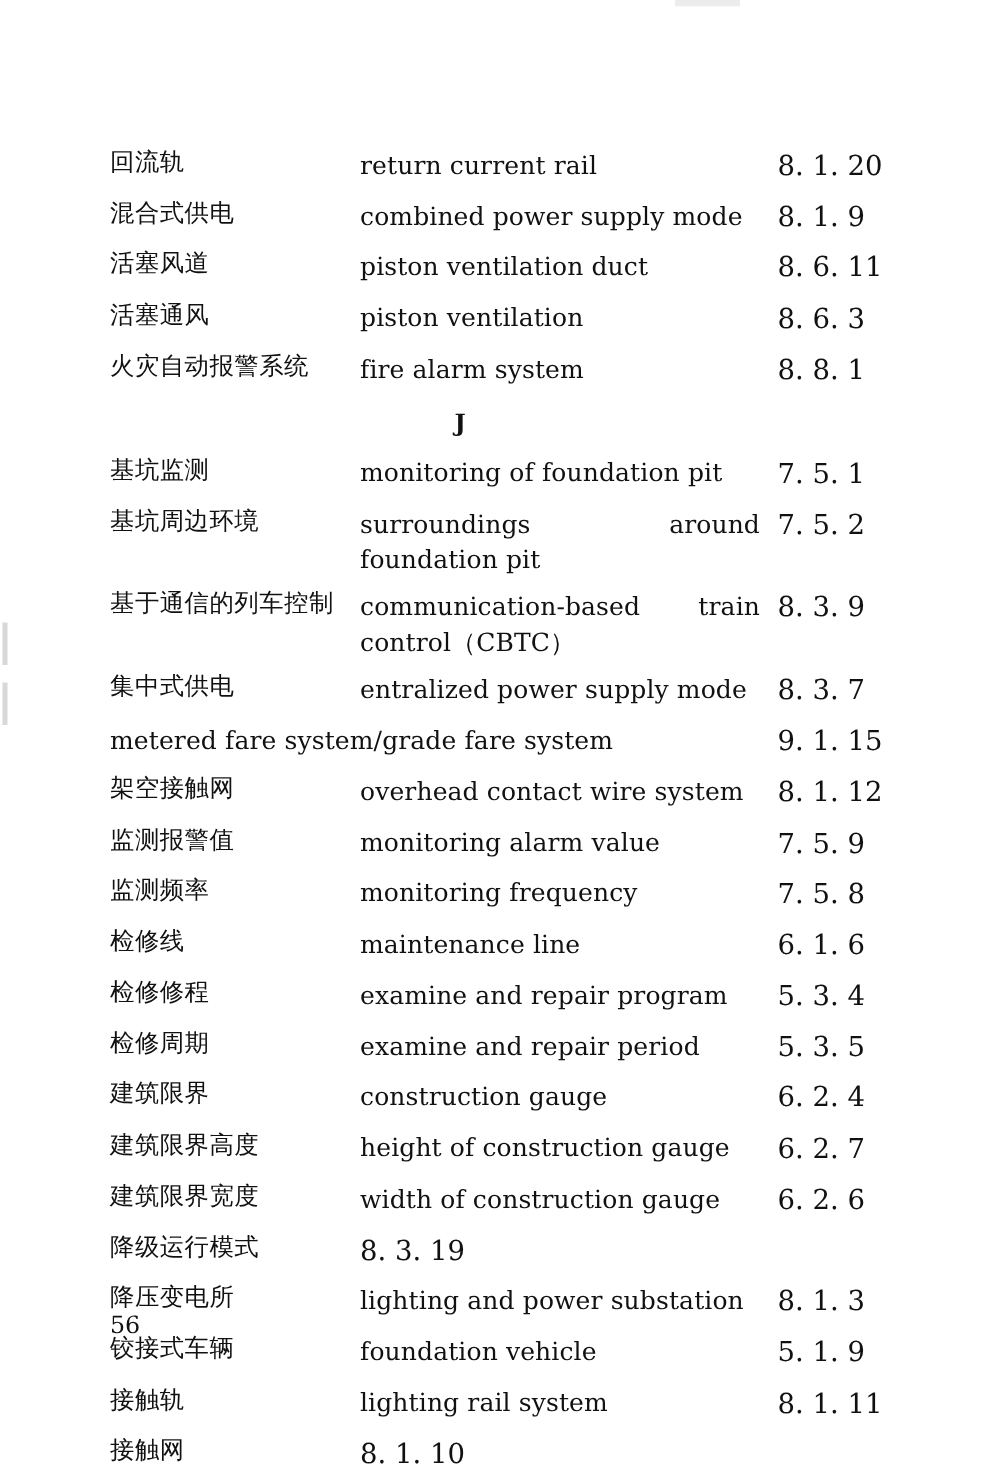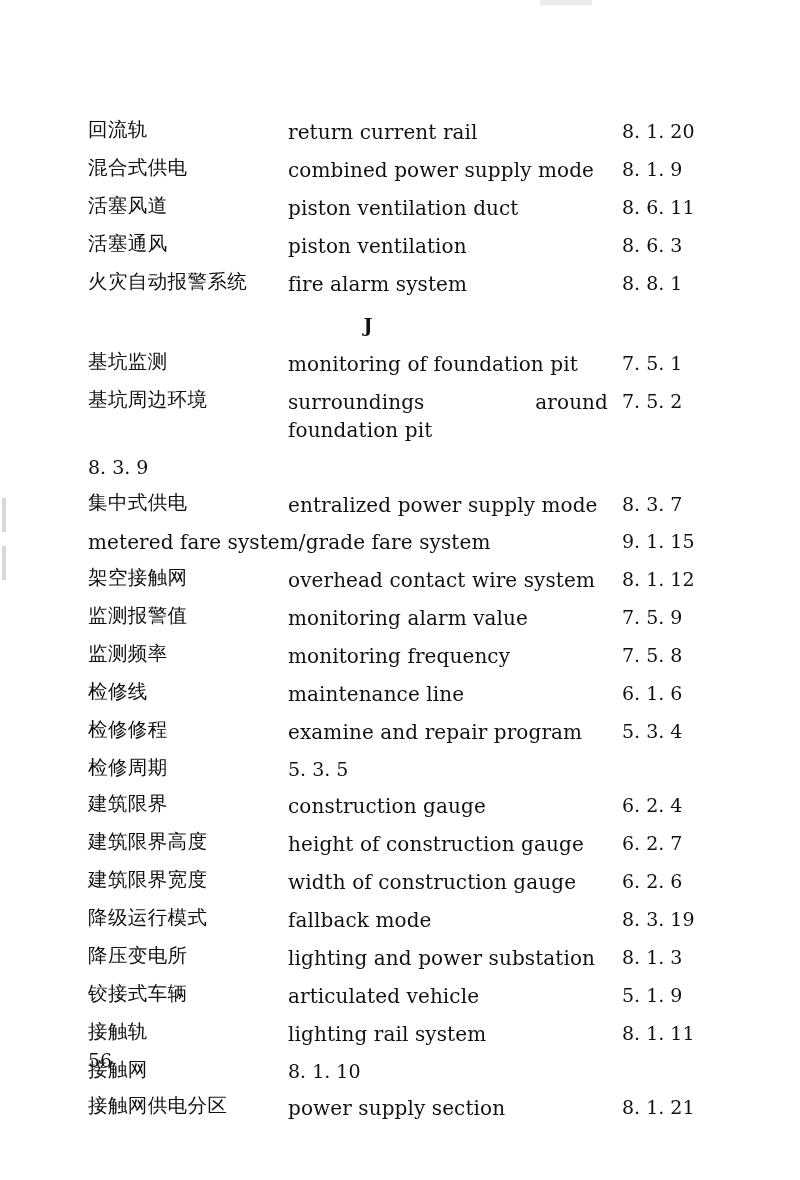--- a/index.html
+++ b/index.html
@@ -58,7 +58,7 @@
     width: 96px;
     flex: 0 0 96px;
     font-family: "DejaVu Serif", serif;
-    font-size: 19px;
+    font-size: 22px;
     line-height: 1.42;
     color: #111;
     text-align: left;

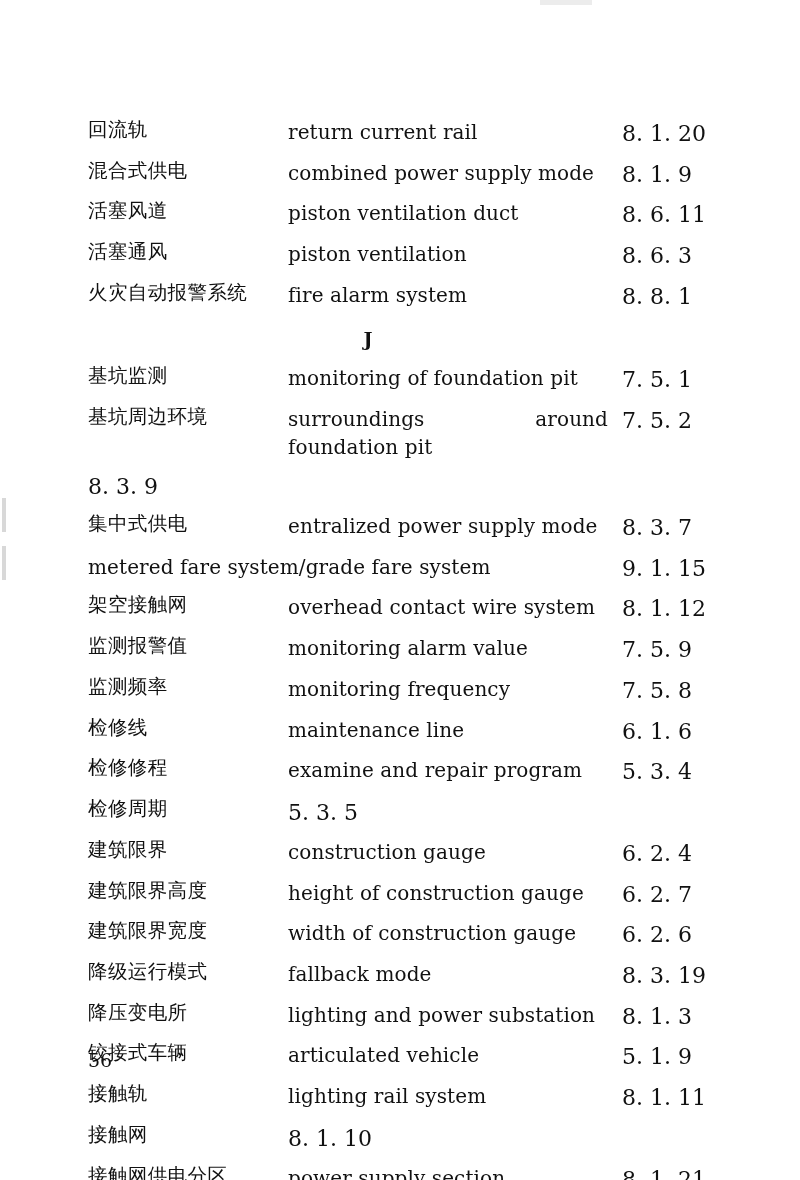--- a/index.html
+++ b/index.html
@@ -142,6 +142,7 @@
       <div class="num">7. 5. 2</div>
     </div>
     <div class="row">
+      <div class="cn">基于通信的列车控制</div>
       <div class="num">8. 3. 9</div>
     </div>
     <div class="row">

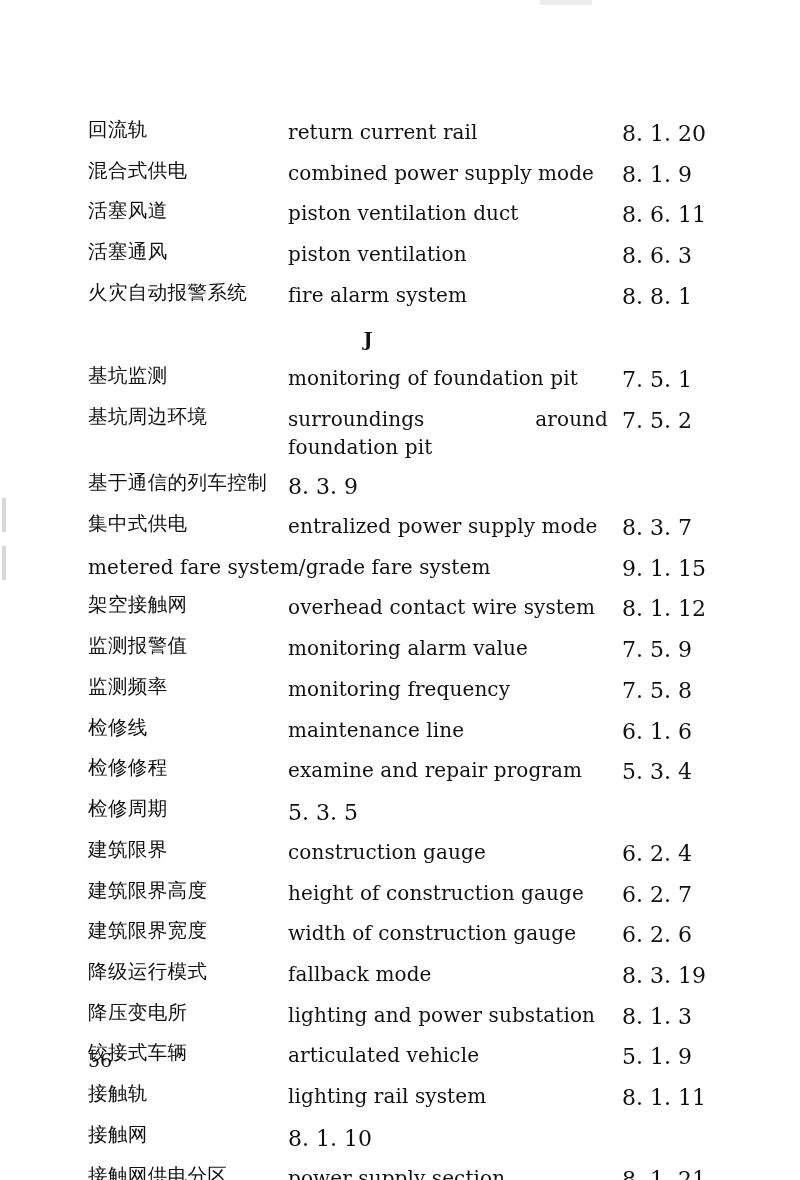--- a/index.html
+++ b/index.html
@@ -143,6 +143,7 @@
     </div>
     <div class="row">
       <div class="cn">基于通信的列车控制</div>
+      <div class="en justify">communication-based train control（CBTC）</div>
       <div class="num">8. 3. 9</div>
     </div>
     <div class="row">

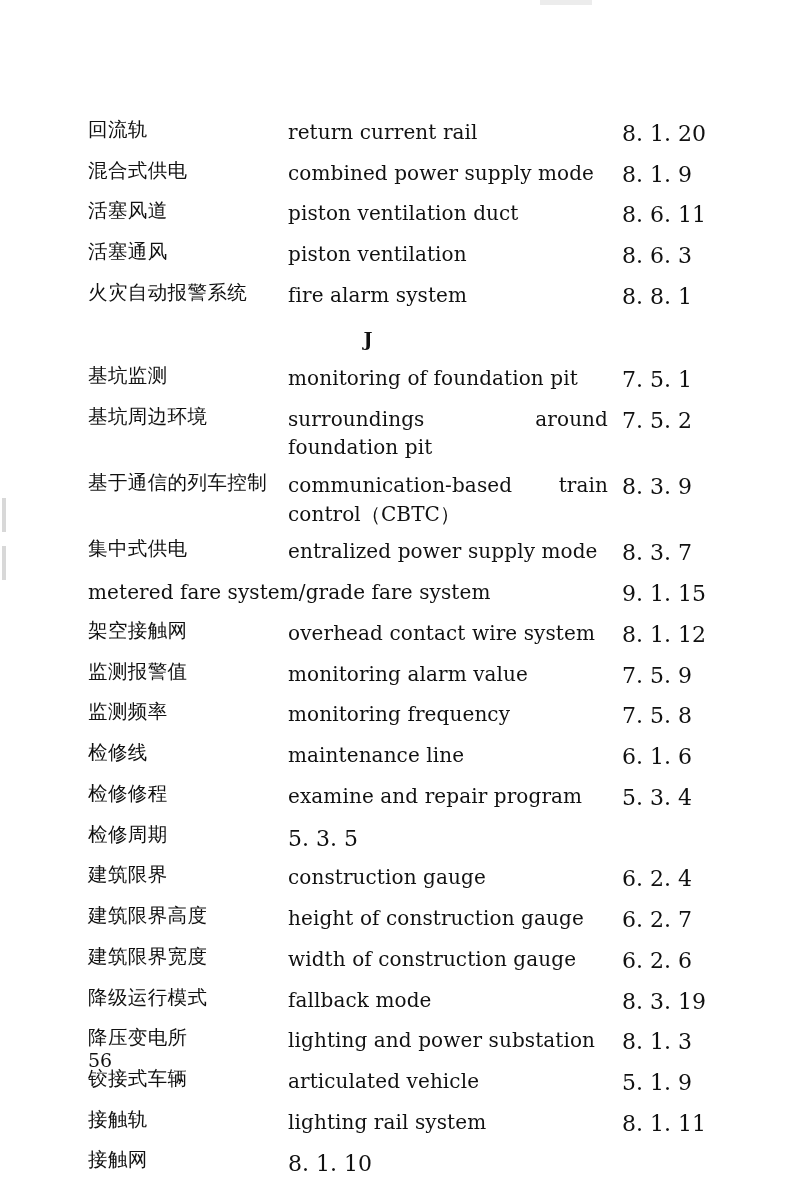--- a/index.html
+++ b/index.html
@@ -182,6 +182,7 @@
     </div>
     <div class="row">
       <div class="cn">检修周期</div>
+      <div class="en">examine and repair period</div>
       <div class="num">5. 3. 5</div>
     </div>
     <div class="row">

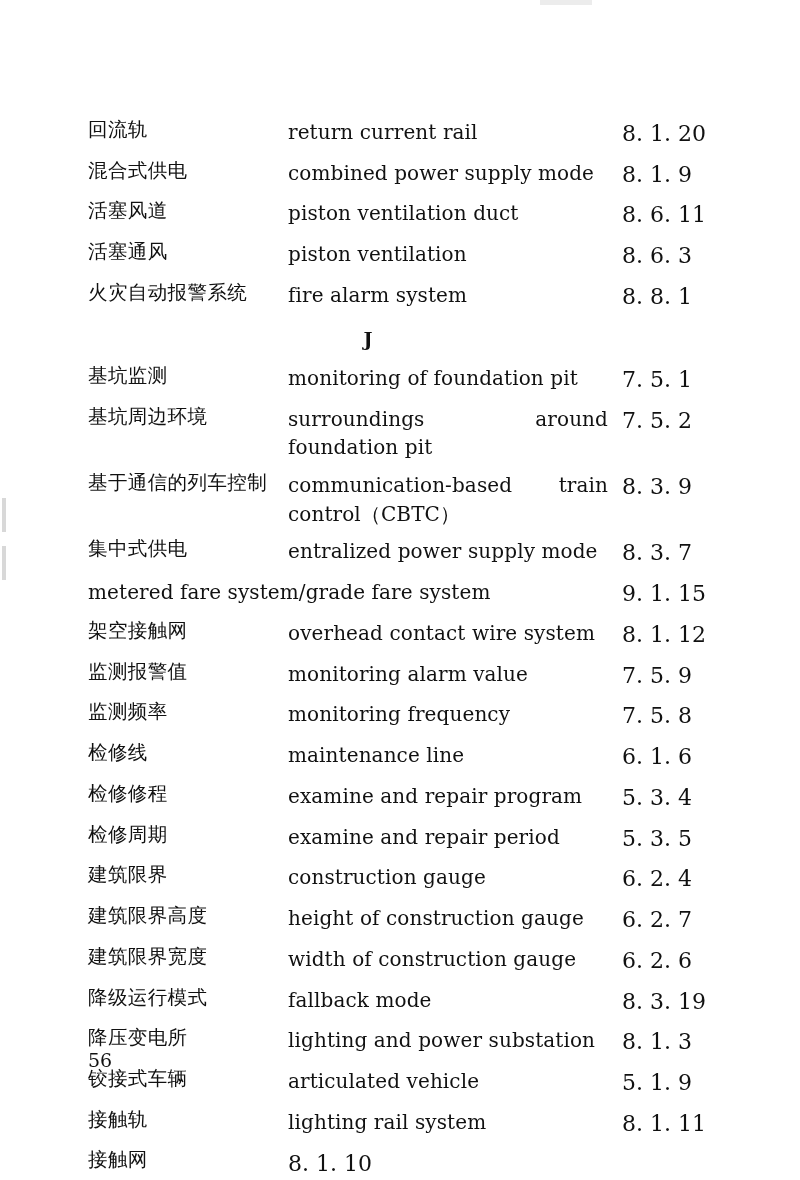--- a/index.html
+++ b/index.html
@@ -202,7 +202,6 @@
     </div>
     <div class="row">
       <div class="cn">降级运行模式</div>
-      <div class="en">fallback mode</div>
       <div class="num">8. 3. 19</div>
     </div>
     <div class="row">

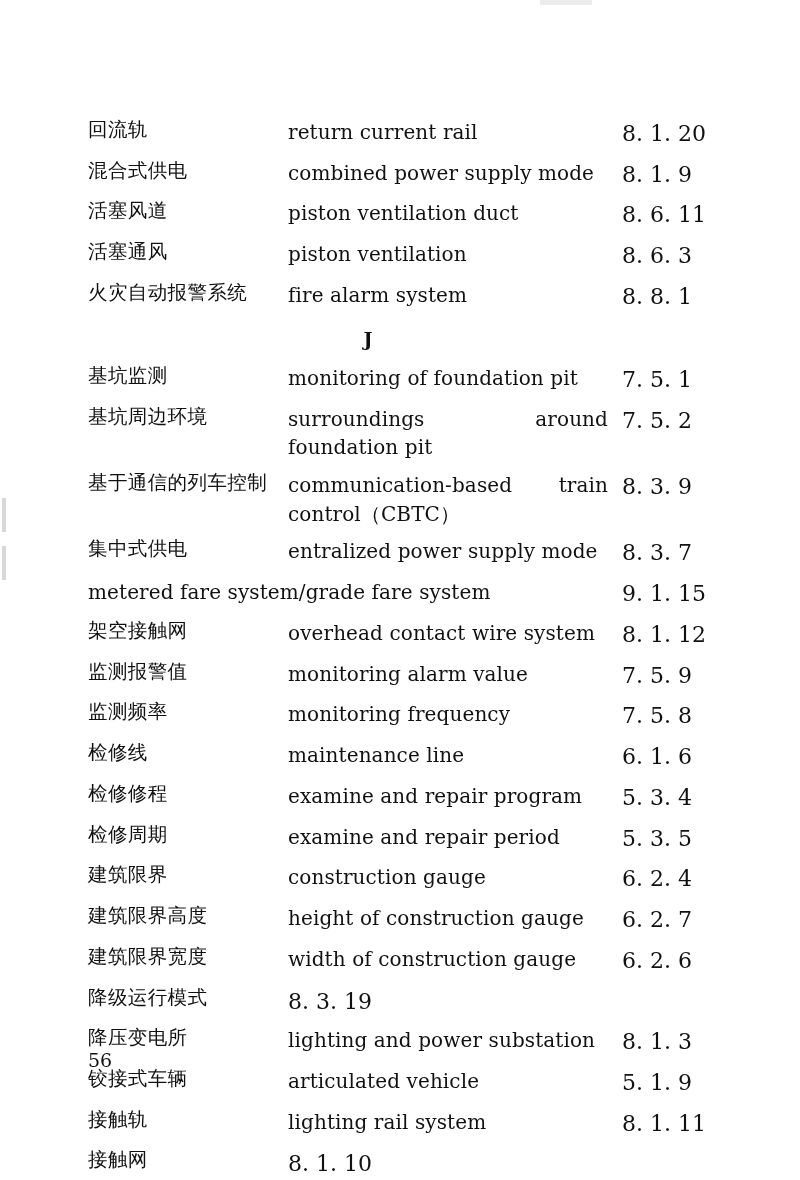--- a/index.html
+++ b/index.html
@@ -211,7 +211,7 @@
     </div>
     <div class="row">
       <div class="cn">铰接式车辆</div>
-      <div class="en">articulated vehicle</div>
+      <div class="en">foundation vehicle</div>
       <div class="num">5. 1. 9</div>
     </div>
     <div class="row">

